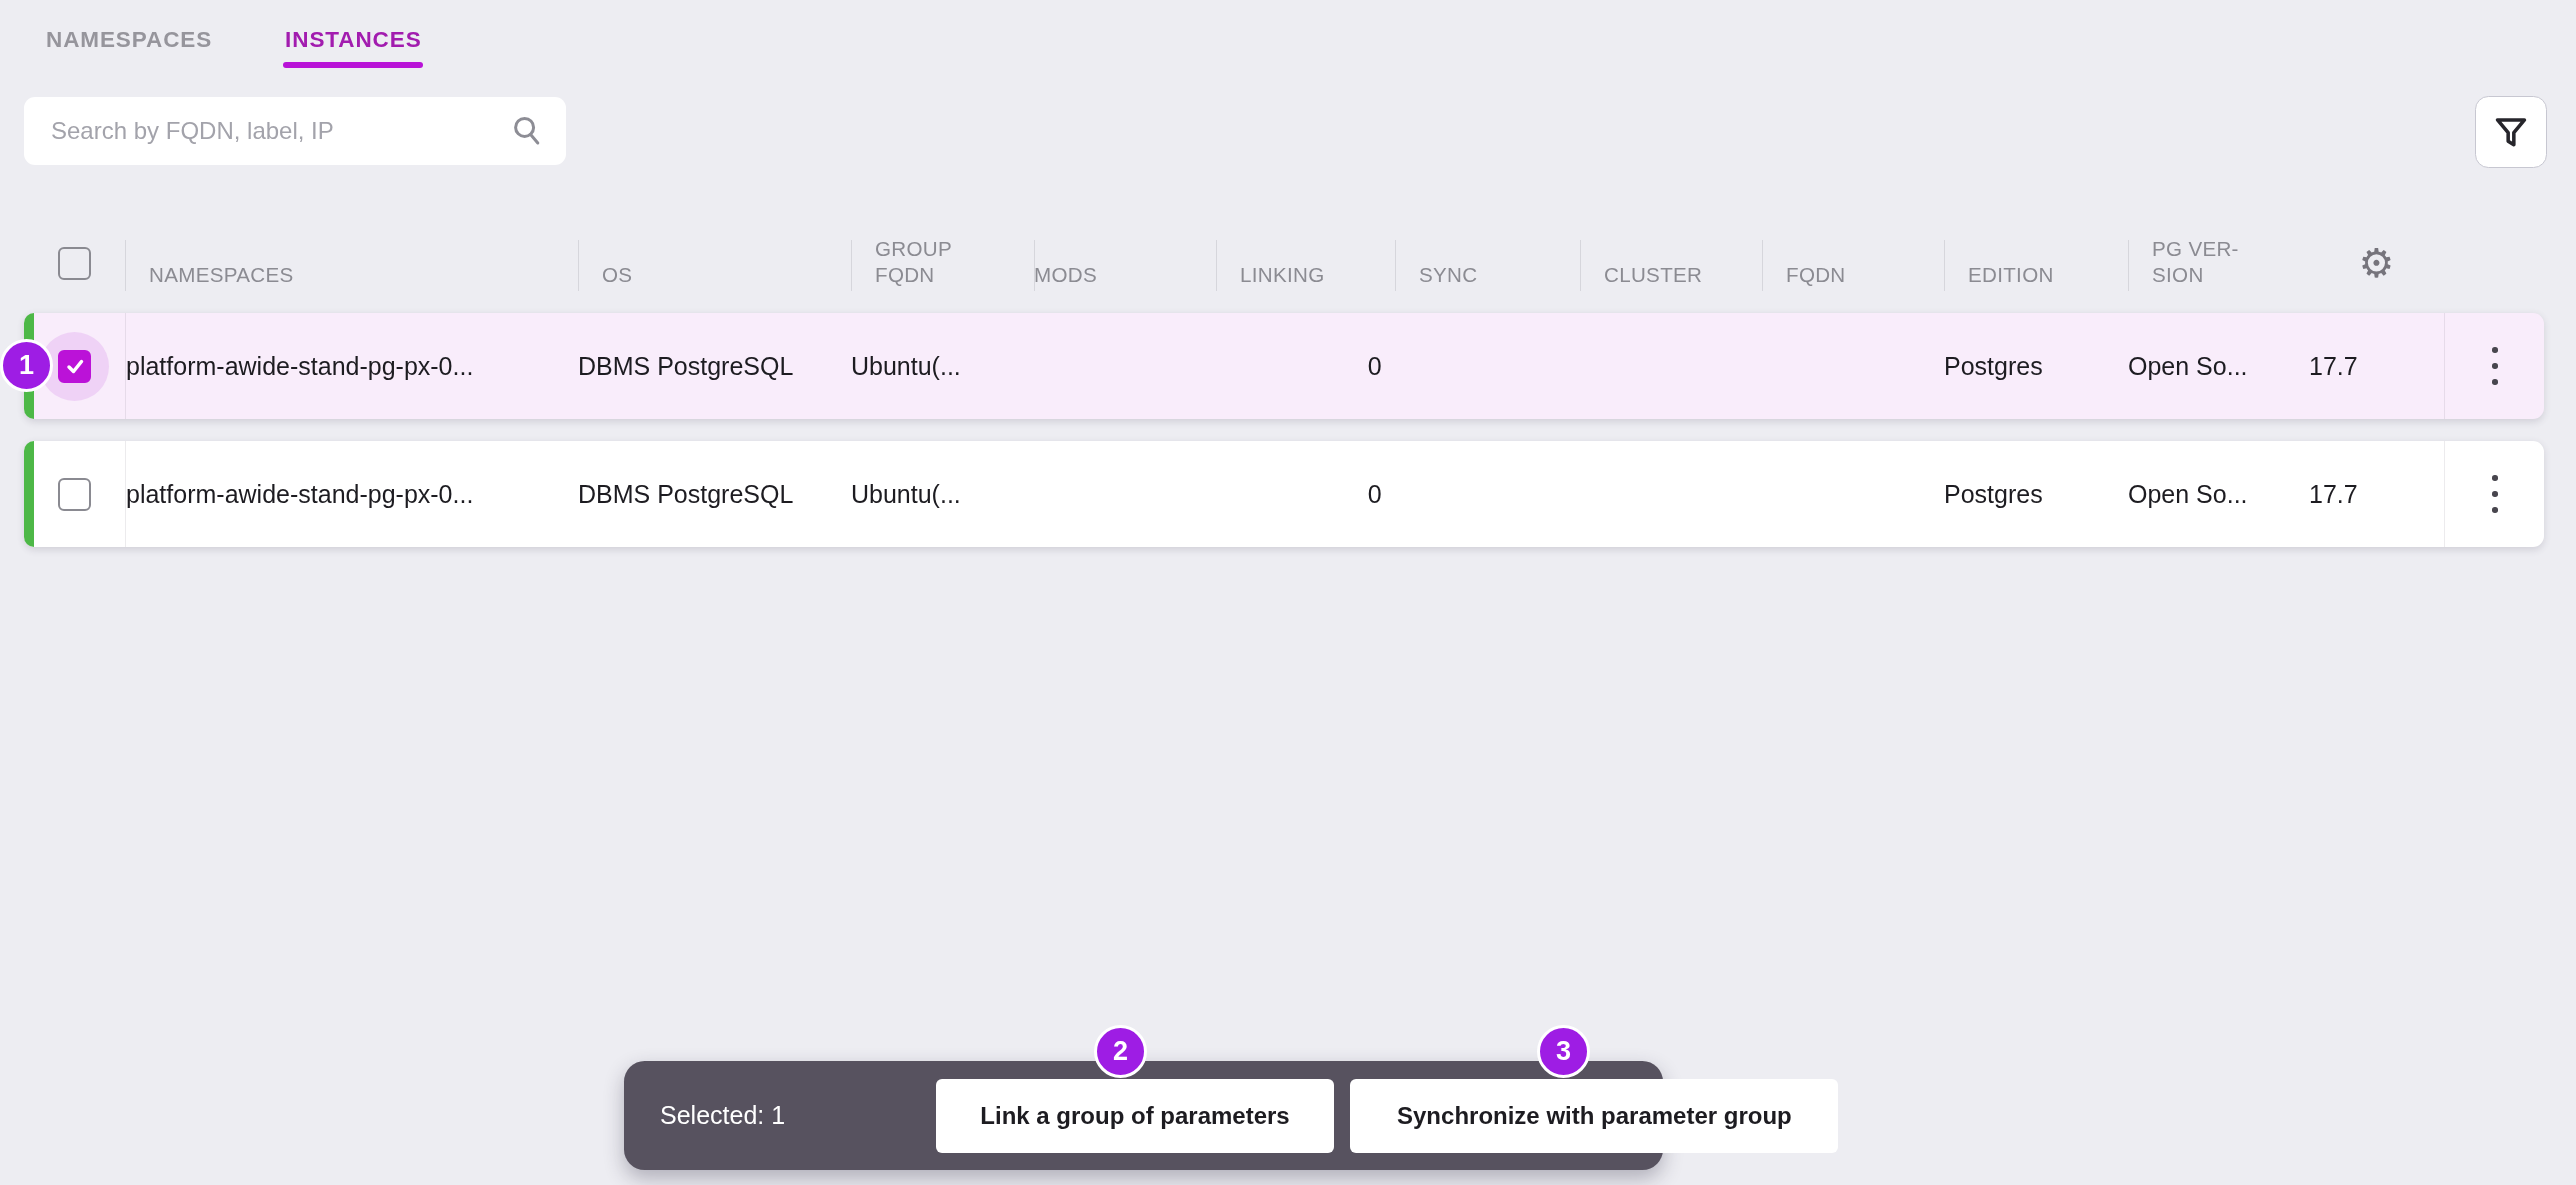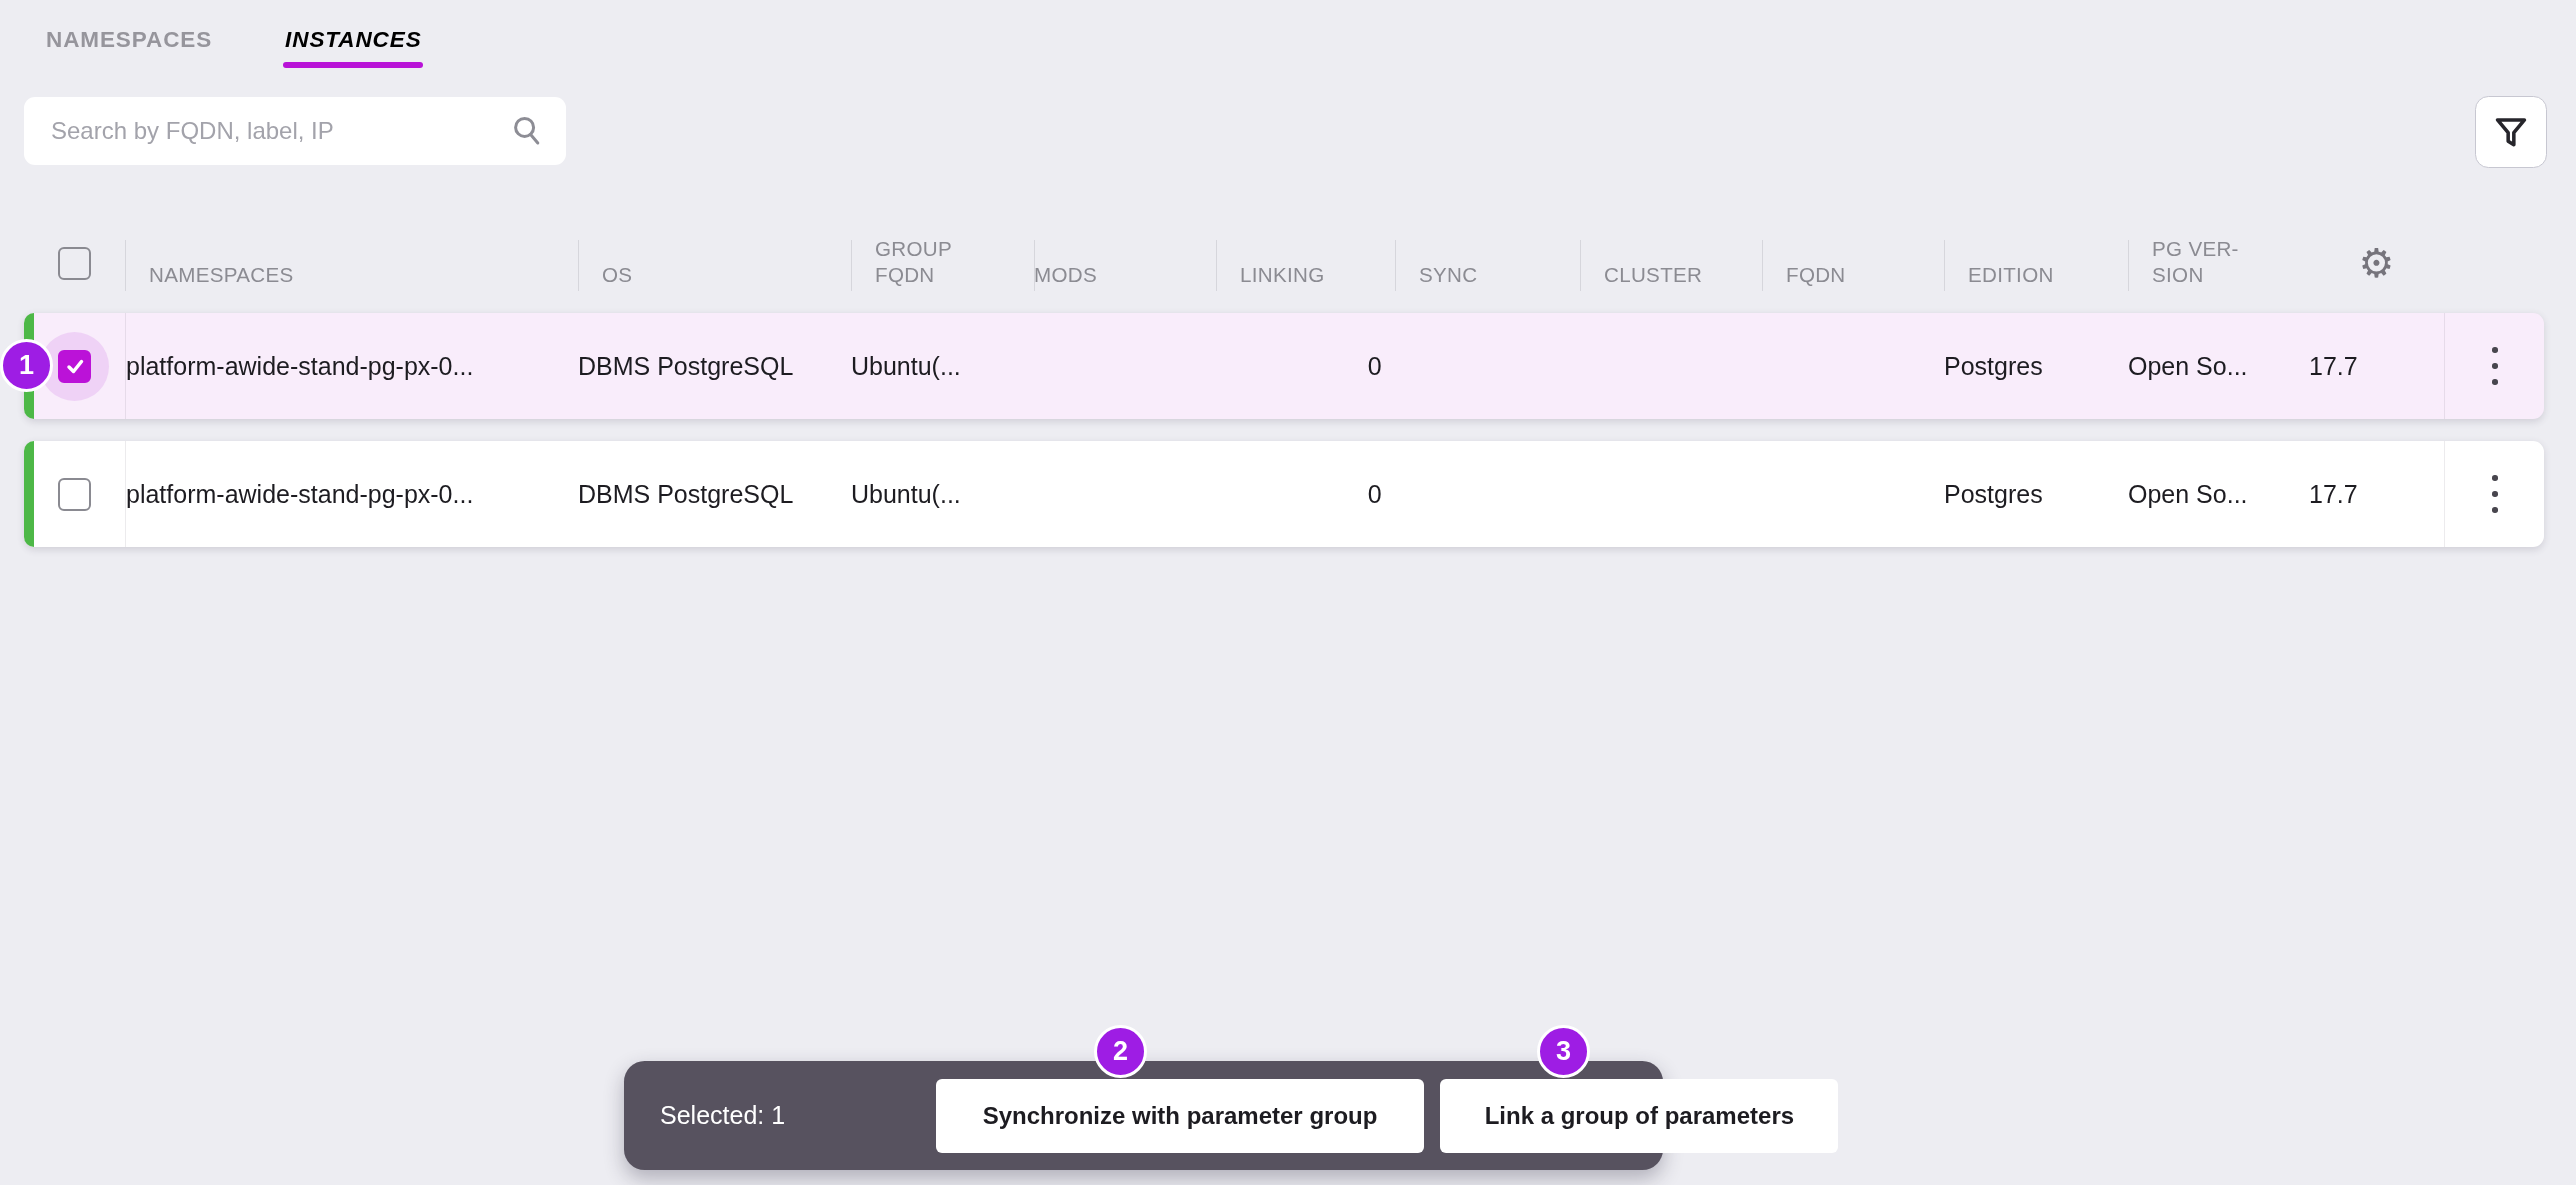--- a/index.html
+++ b/index.html
@@ -12,7 +12,7 @@
   .tab { position: relative; background: none; border: none; cursor: pointer;
          font-family: "Liberation Sans", sans-serif; font-size: 22.5px; font-weight: 700;
          letter-spacing: 0.9px; color: #96959c; padding: 0; }
-  .tab.active { color: #000000; font-style: italic; }
+  .tab.active { color: #a21caf; }
   .tab.active::after { content: ""; position: absolute; left: -1.8px; right: -1.8px; bottom: -14.6px;
          height: 5.5px; border-radius: 3px; background: #b812d7; }
 

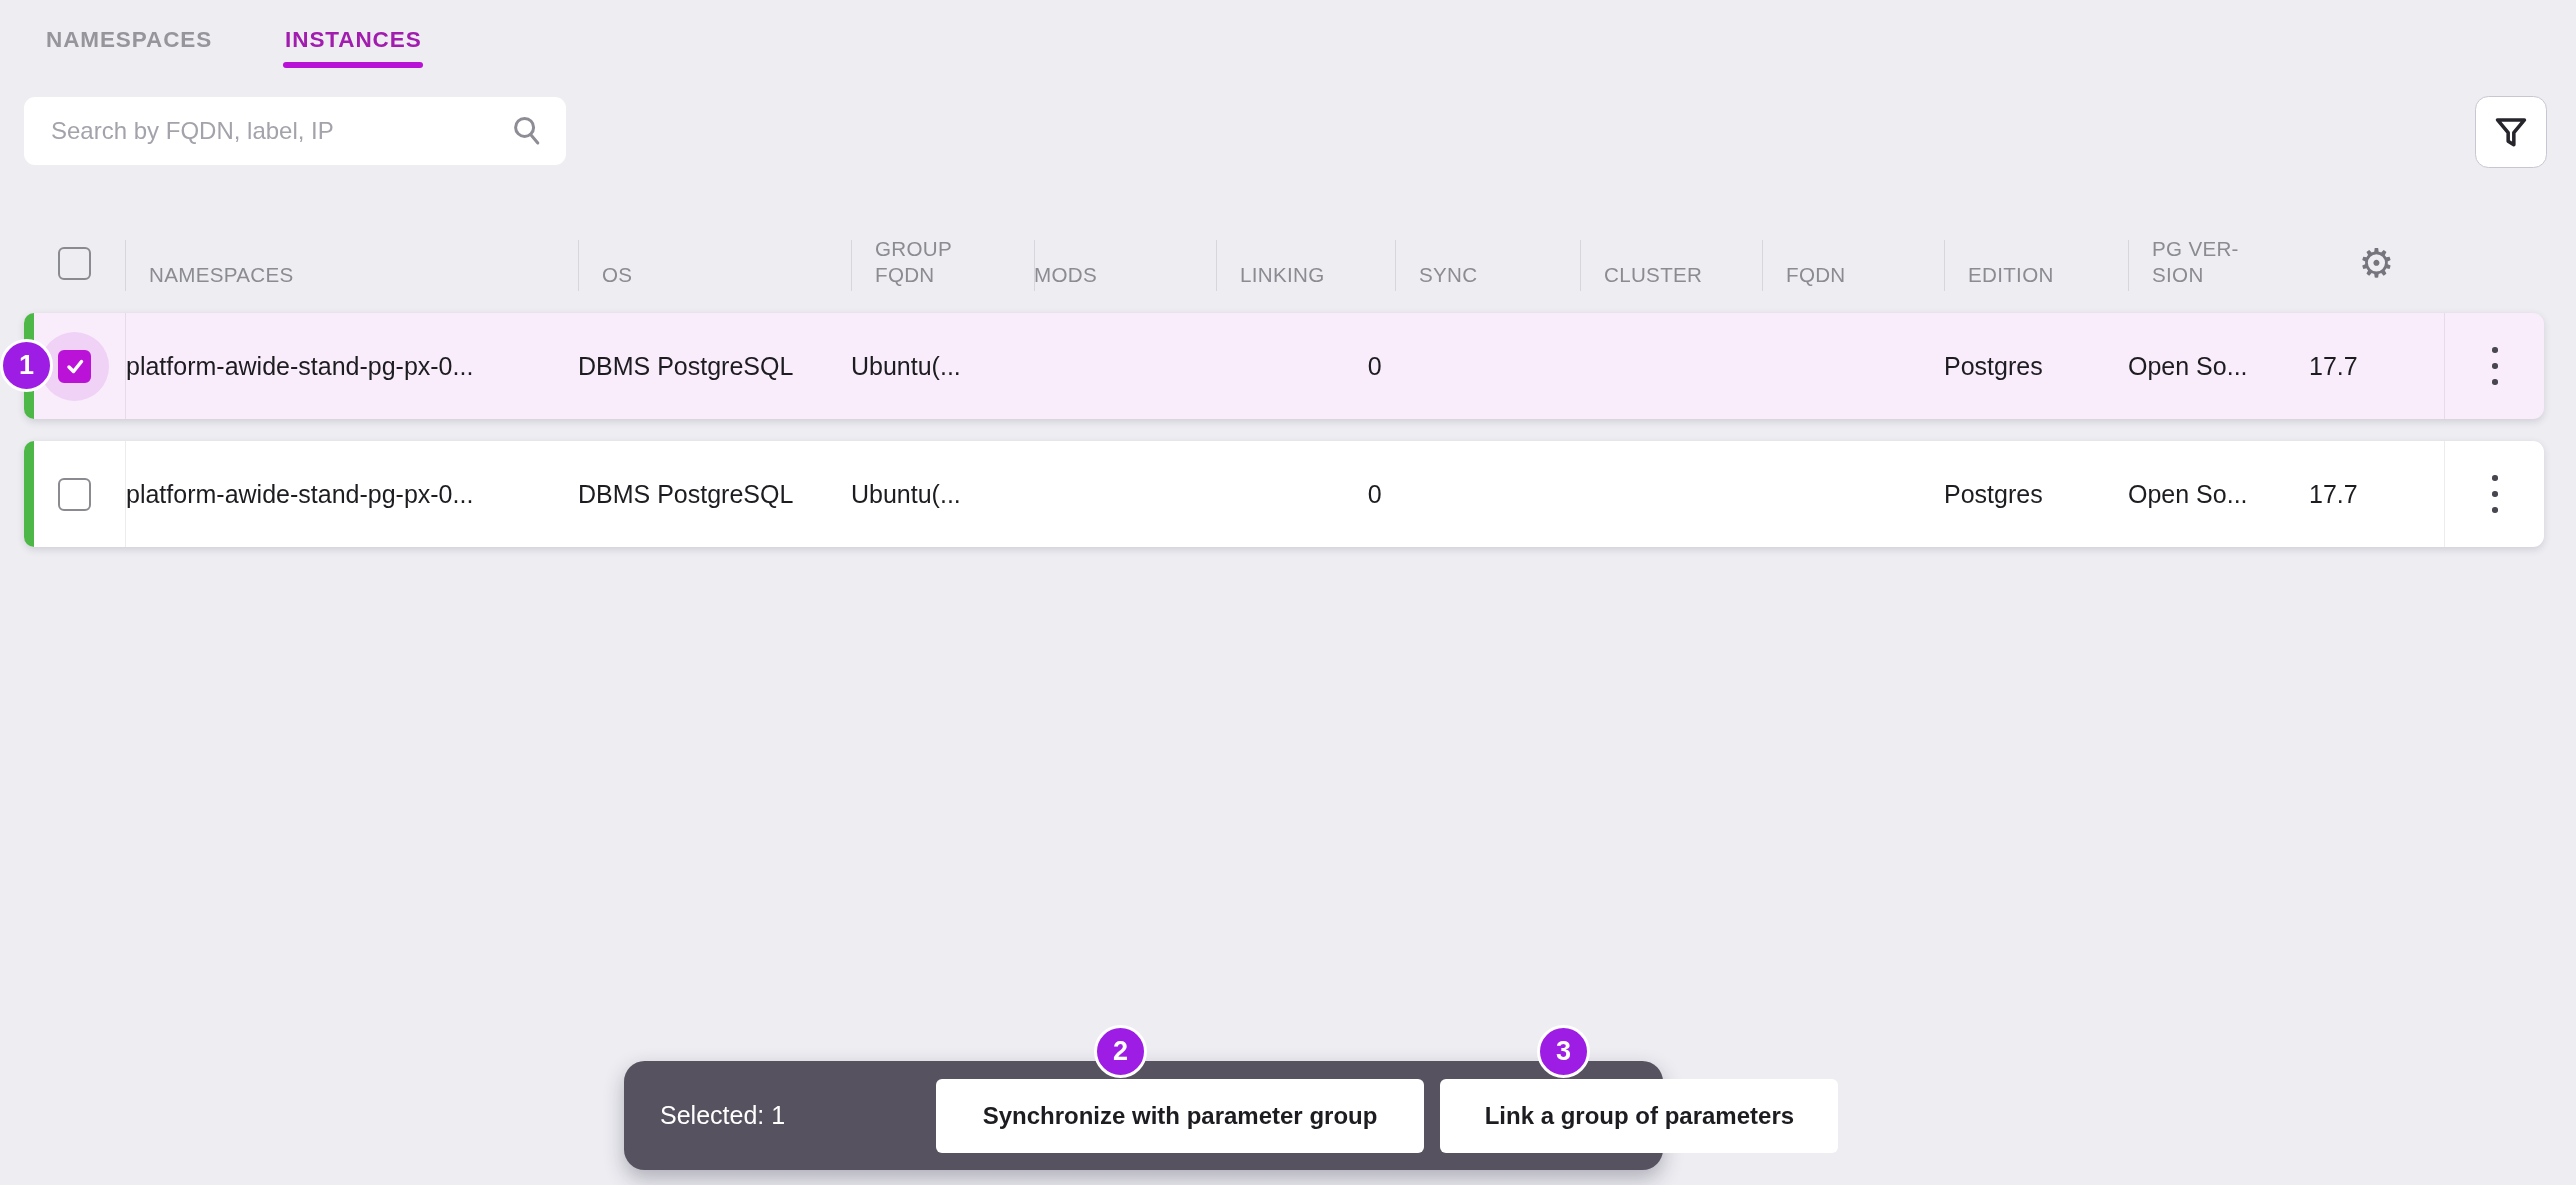--- a/index.html
+++ b/index.html
@@ -225,8 +225,8 @@
   <div class="selection-bar">
     <span class="selected-label">Selected: 1</span>
     <div class="bar-buttons">
+      <button class="bar-btn link">Link a group of parameters</button>
       <button class="bar-btn sync">Synchronize with parameter group</button>
-      <button class="bar-btn link">Link a group of parameters</button>
     </div>
   </div>
 

